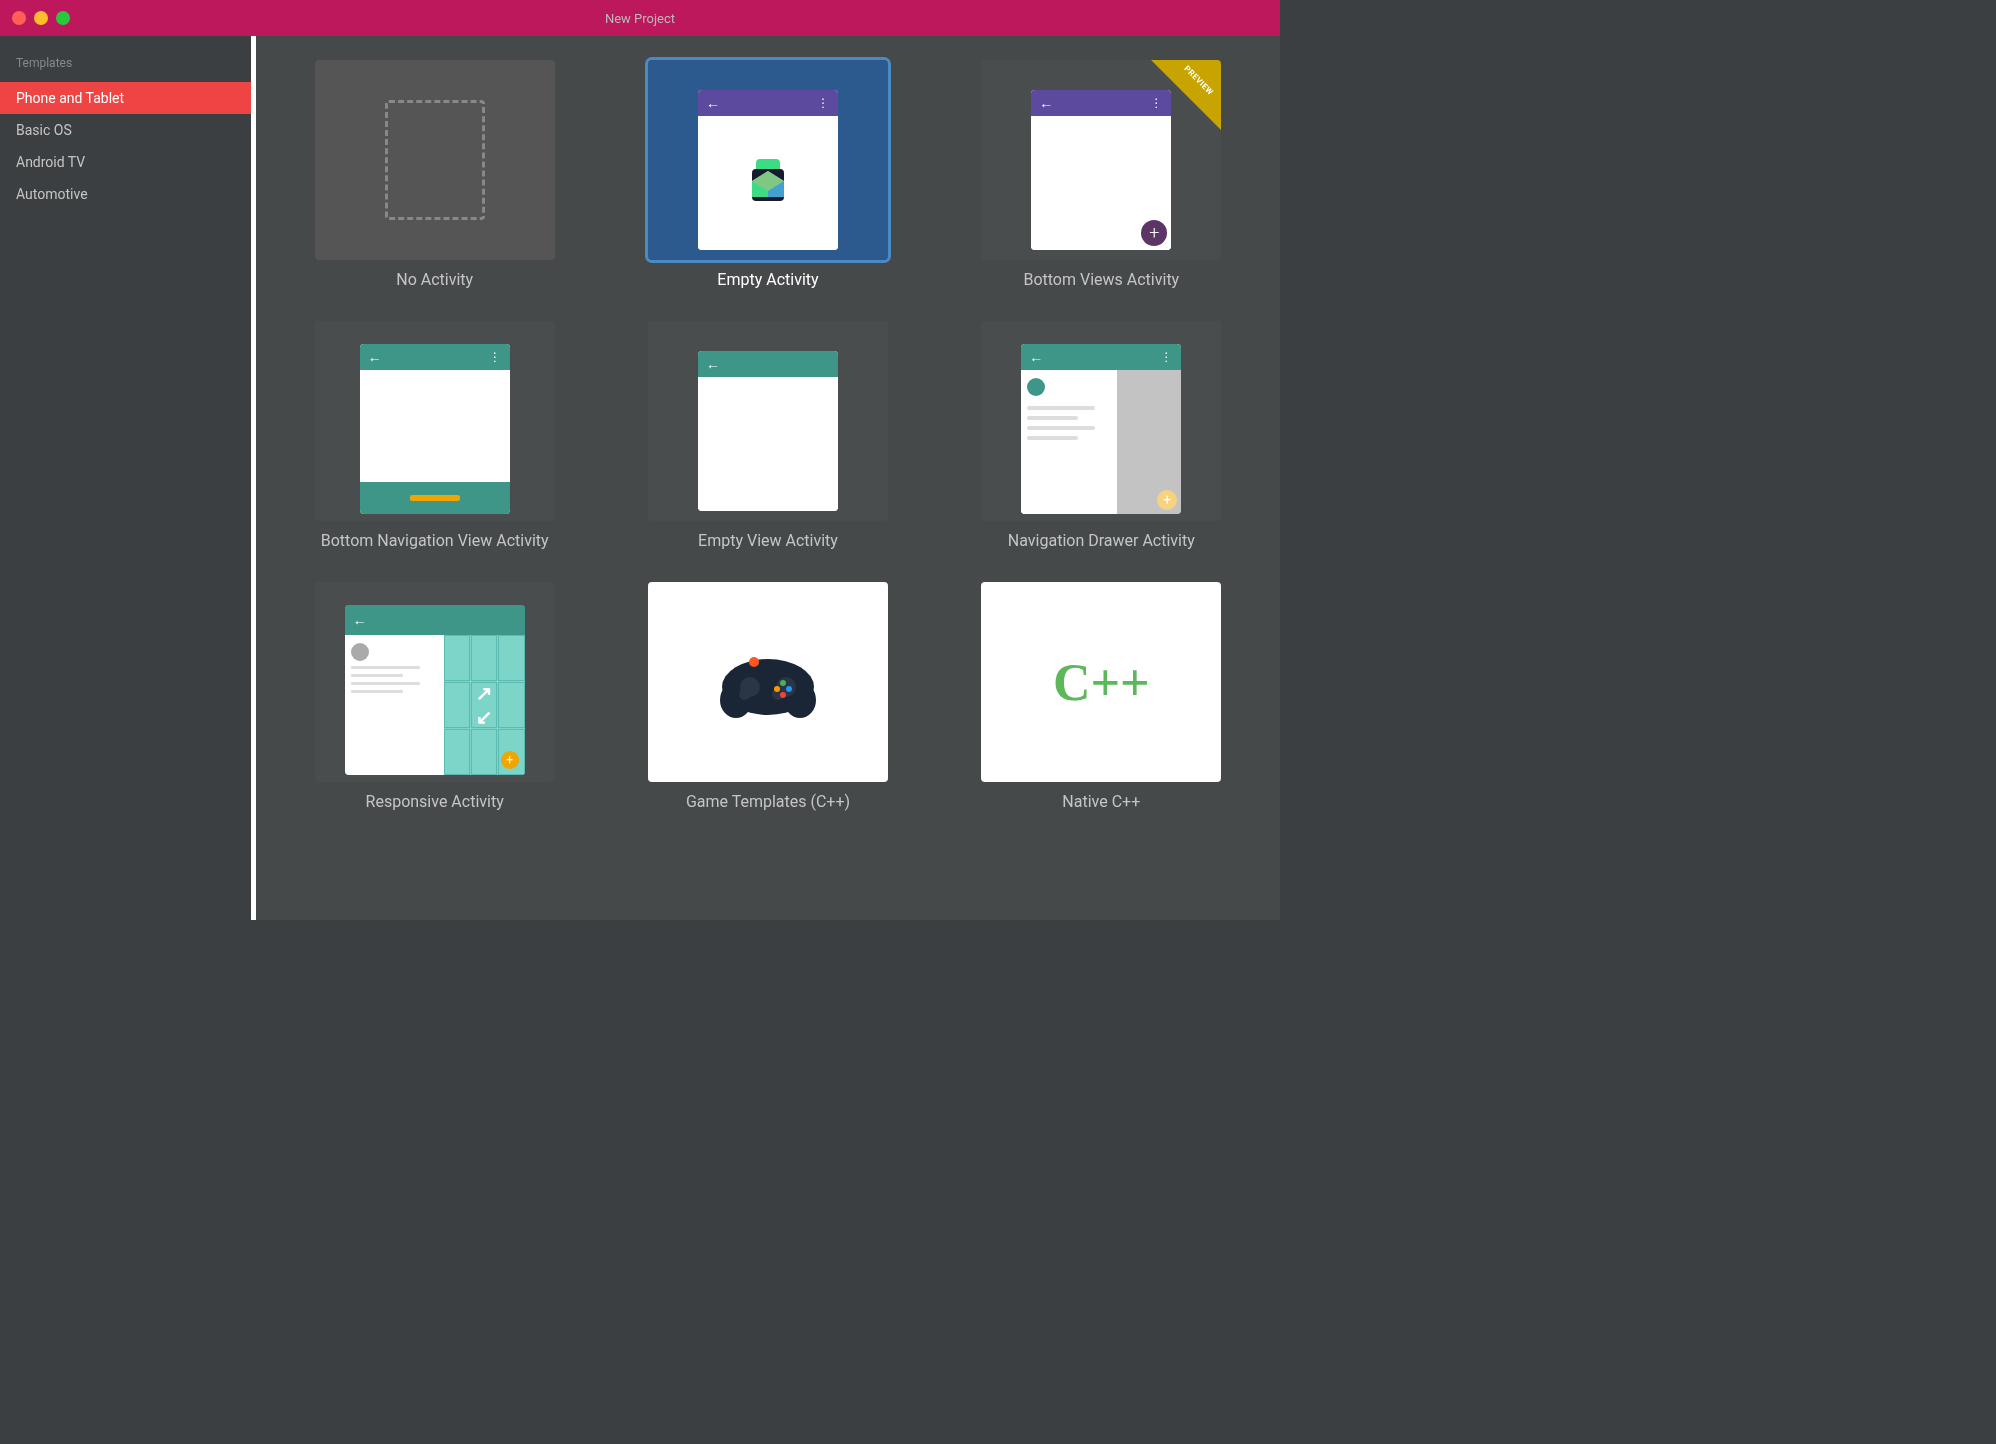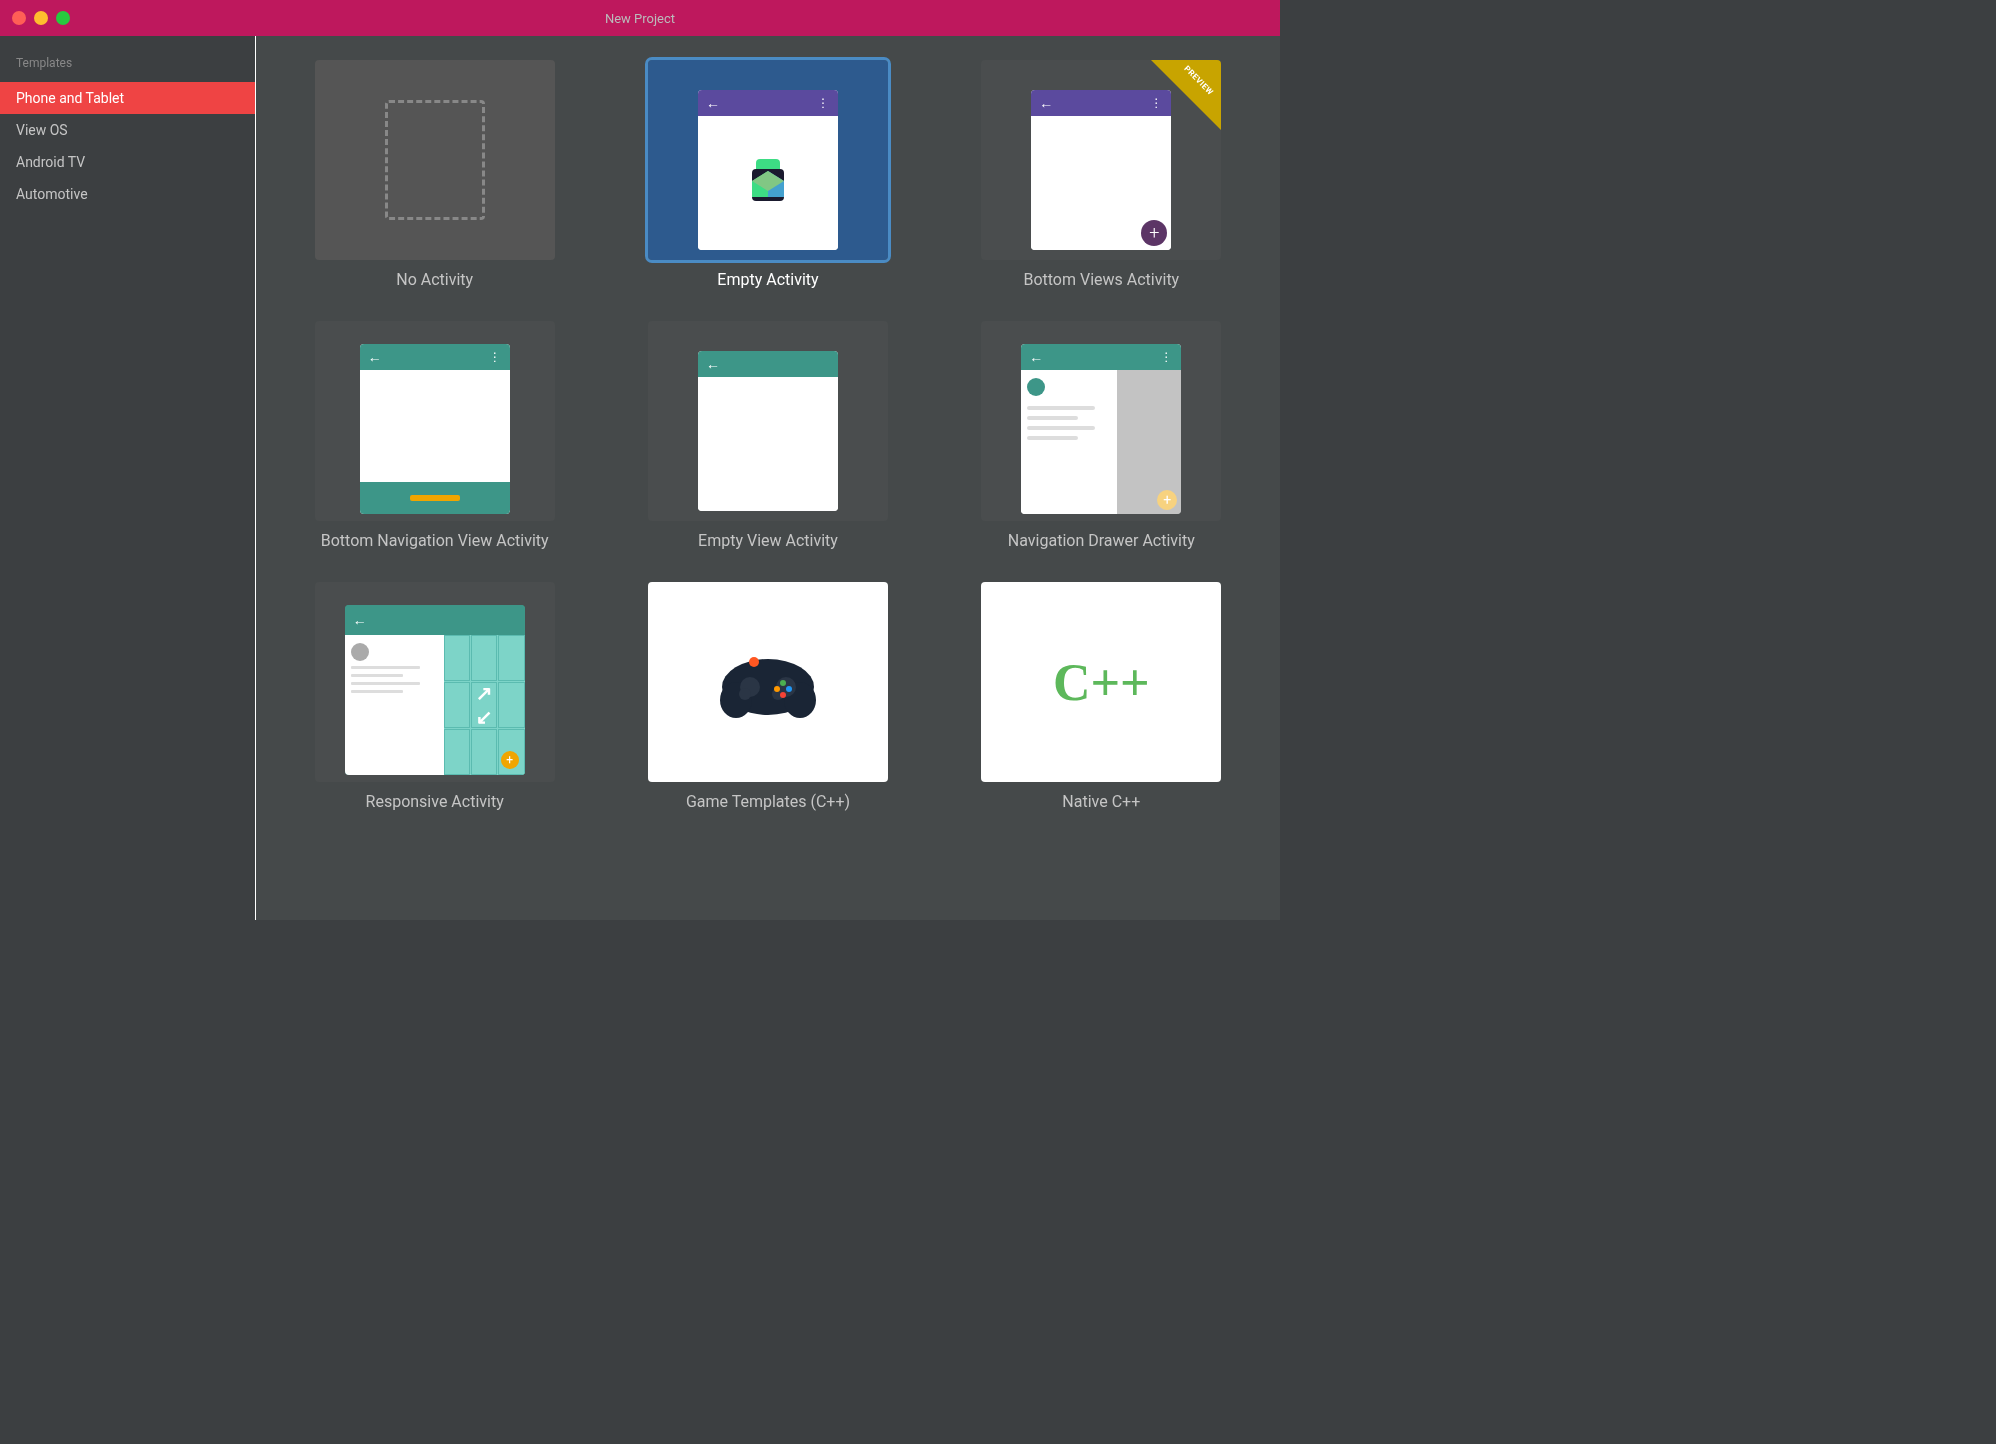--- a/index.html
+++ b/index.html
@@ -57,7 +57,7 @@
       background: #3c3f41;
       padding: 20px 0;
       flex-shrink: 0;
-      border-right: 1px solid #ffffff;
+      border-right: 5px solid #ffffff;
     }
     .sidebar-section-label {
       color: #888;

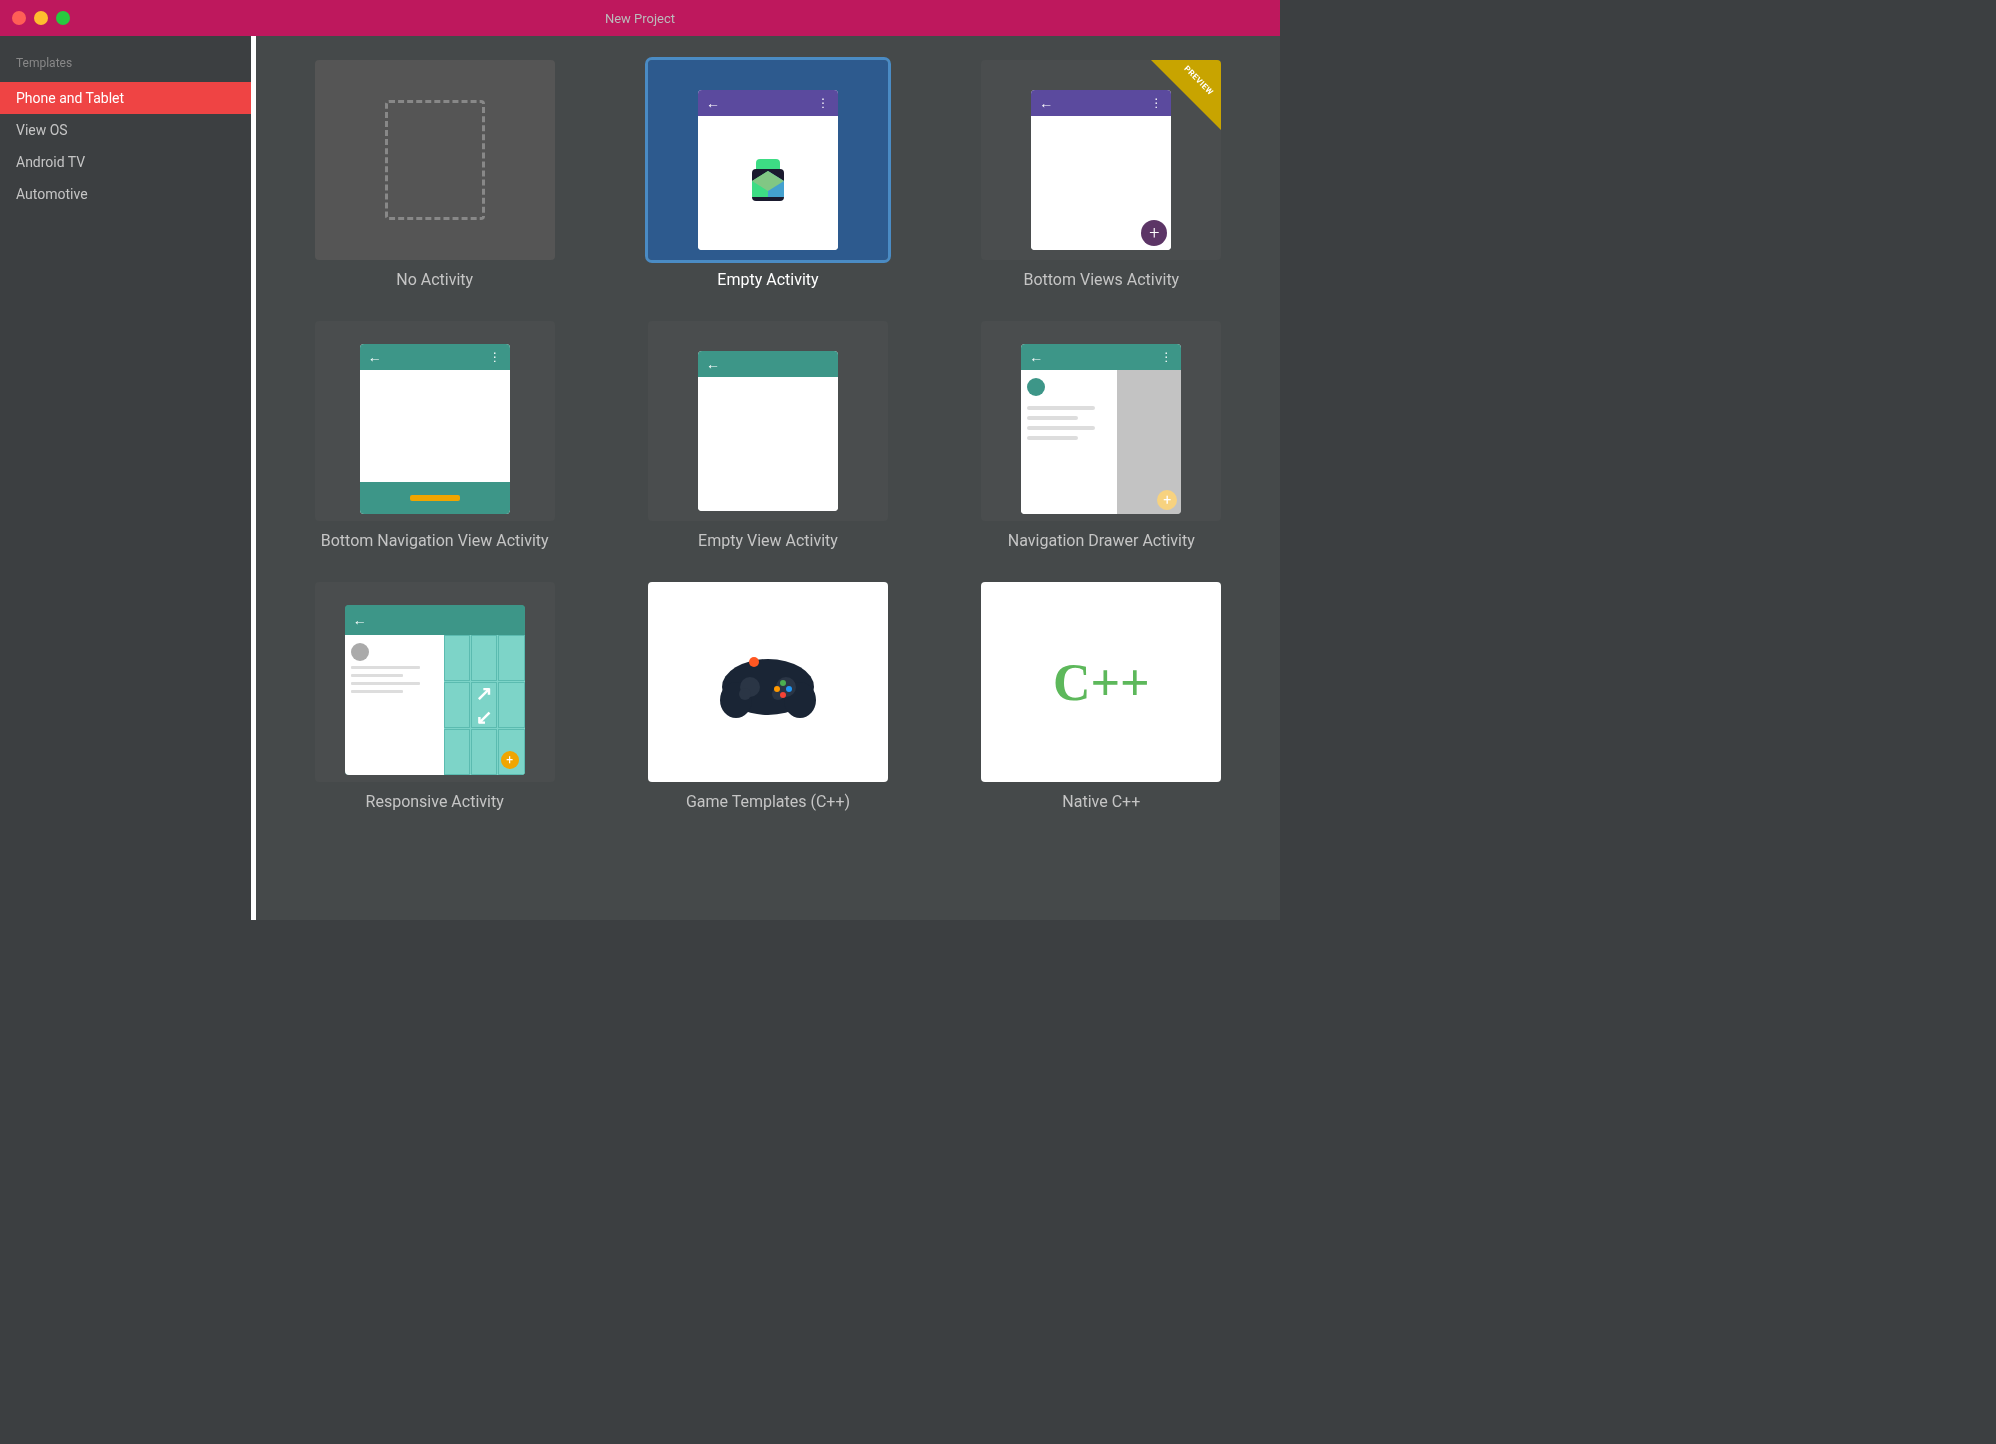--- a/index.html
+++ b/index.html
@@ -491,7 +491,7 @@
       <span>Phone and Tablet</span>
     </div>
     <div class="sidebar-item">
-      <span>View OS</span>
+      <span>Basic OS</span>
     </div>
     <div class="sidebar-item">
       <span>Android TV</span>

